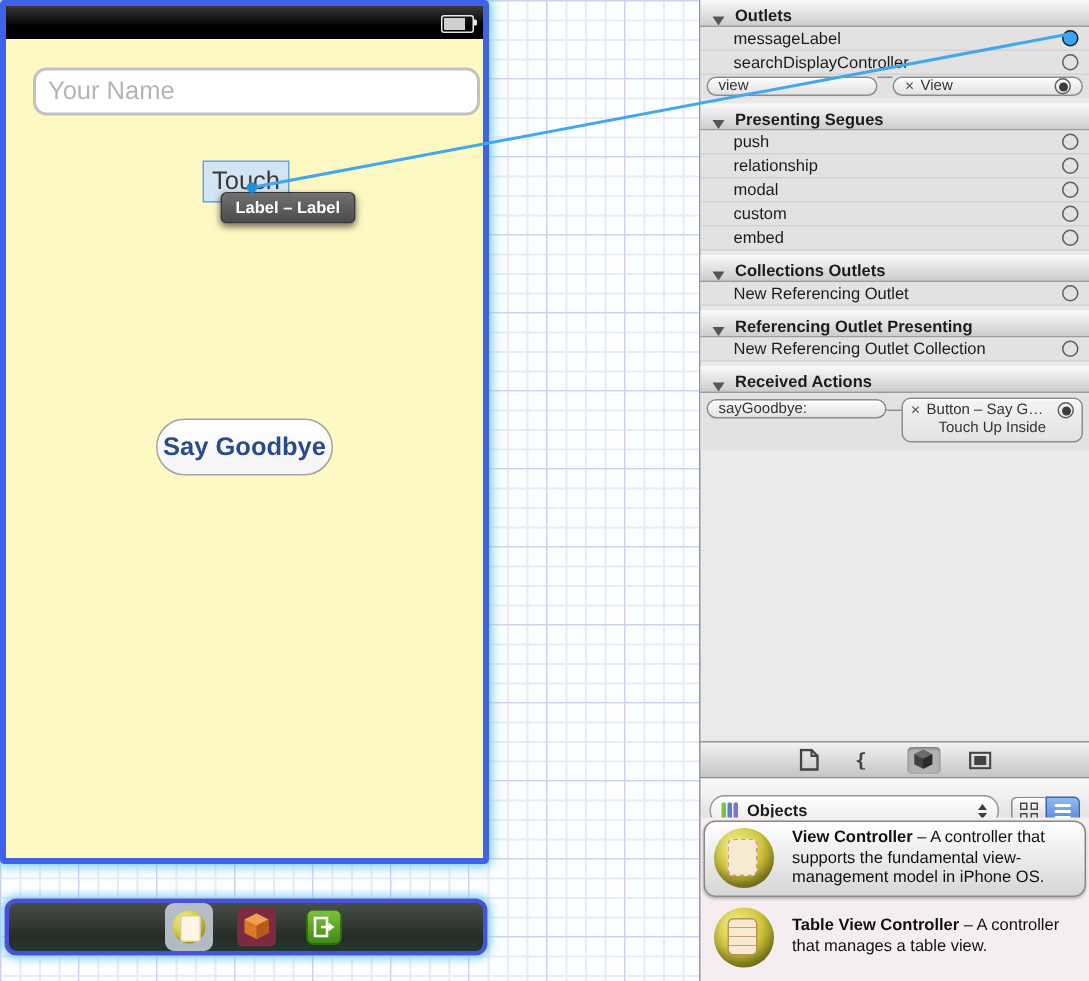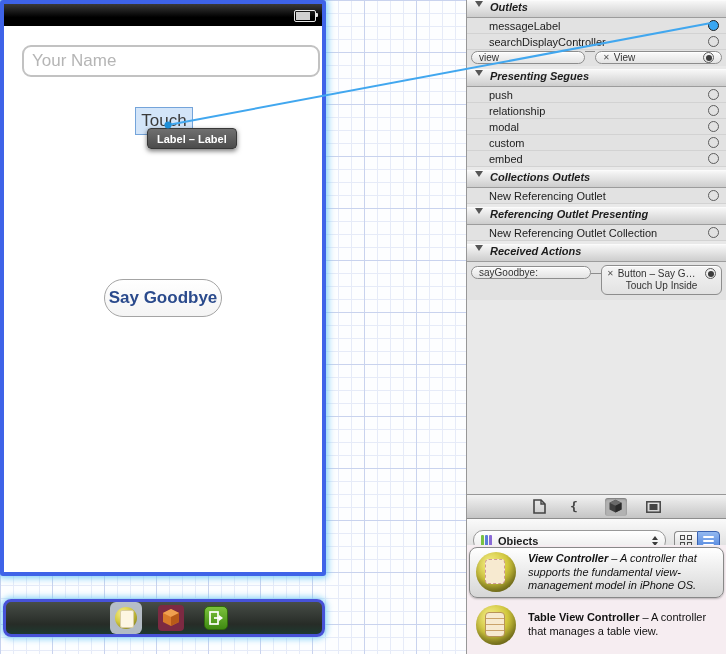--- a/index.html
+++ b/index.html
@@ -69,7 +69,7 @@
   .section{margin-bottom:3px;}
   .section-header{height:16px;background:linear-gradient(#f7f7f7,#cdcdcd);
     border-top:1px solid #fbfbfb;border-bottom:1px solid #9c9c9c;
-    display:flex;align-items:flex-start;font-weight:bold;font-style:italic;}
+    display:flex;align-items:flex-end;font-weight:bold;}
   .disclosure{width:0;height:0;border-left:4px solid transparent;
     border-right:4px solid transparent;border-top:6px solid #565656;margin:0 7px 0 8px;}
   .rows{background:#e2e2e2;}

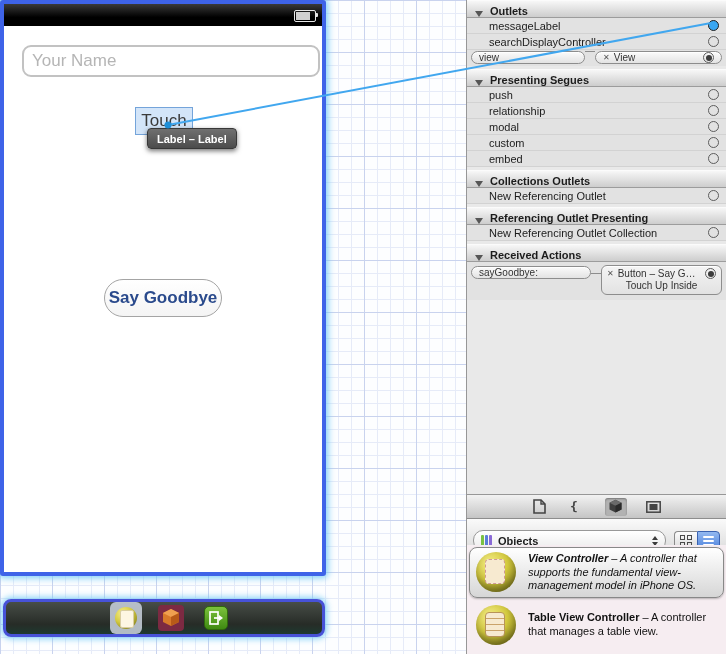--- a/index.html
+++ b/index.html
@@ -17,7 +17,7 @@
     background-size:52px 52px,52px 52px,13px 13px,13px 13px;}
 
   
-  .scene{position:absolute;left:0;top:0;width:318px;height:568px;background:#ffffff;
+  .scene{position:absolute;left:0;top:0;width:318px;height:568px;background:#fef9c3;
     border:4px solid #3e63e8;border-radius:3px;
     box-shadow:0 0 7px 2px rgba(110,200,245,.9);}
   .status-bar{position:absolute;left:0;top:0;width:318px;height:22px;

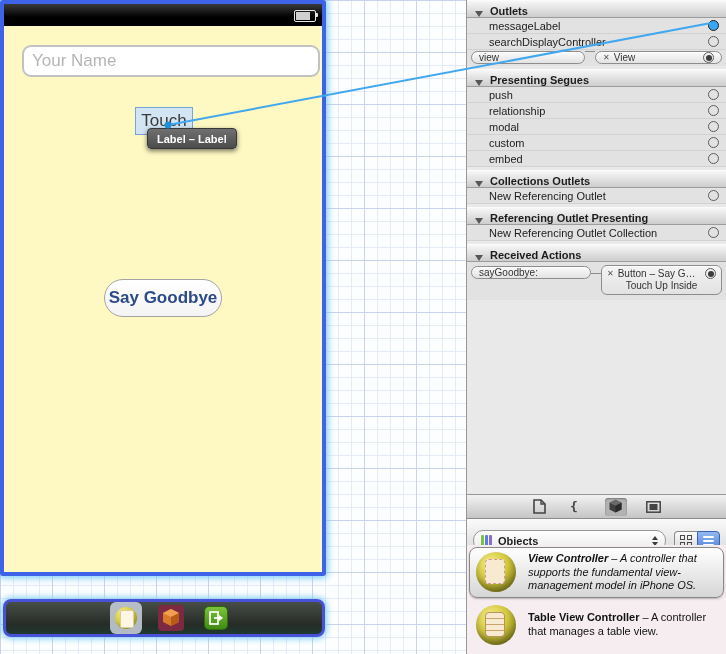--- a/index.html
+++ b/index.html
@@ -133,7 +133,7 @@
   .lib-item{display:flex;align-items:center;padding:4px 6px;border-radius:8px;
     border:1px solid transparent;margin-bottom:2px;}
   .lib-item.selected{border-color:#888;background:linear-gradient(#ffffff,#d6d6d6);
-    box-shadow:0 1px 2px rgba(0,0,0,.25);font-style:italic;}
+    box-shadow:0 1px 2px rgba(0,0,0,.25);}
   .lib-sphere{width:40px;height:40px;border-radius:50%;flex:none;margin-right:12px;position:relative;
     background:radial-gradient(circle at 35% 28%,#f4ec86,#d2c83e 45%,#8a8420 80%,#6a6616);
     box-shadow:inset 0 -5px 7px rgba(0,0,0,.25);}

